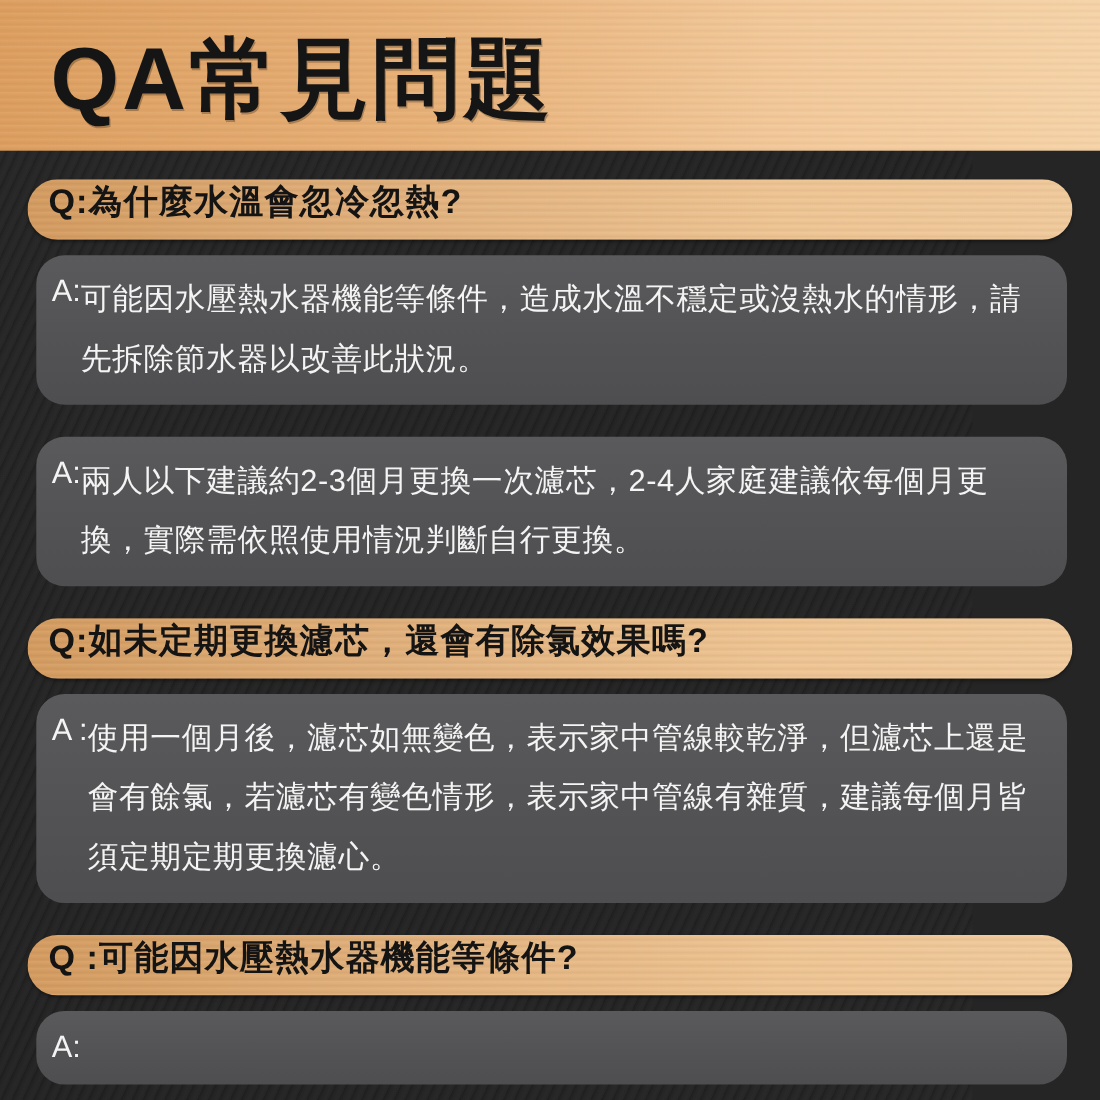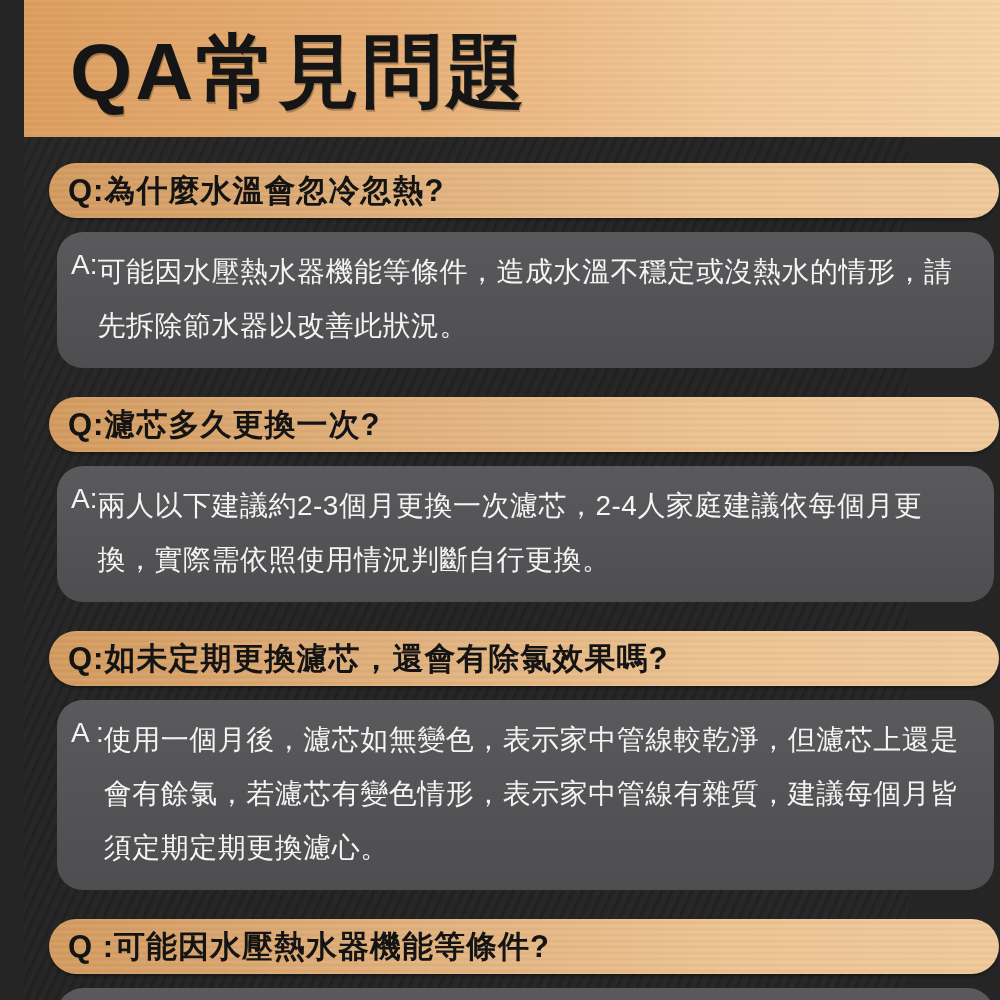--- a/index.html
+++ b/index.html
@@ -15,7 +15,6 @@
     background:
       repeating-linear-gradient(115deg, rgba(0,0,0,0.18) 0px, rgba(0,0,0,0) 3px, rgba(255,255,255,0.015) 6px, rgba(0,0,0,0) 9px),
       linear-gradient(135deg, #272727 0%, #242424 55%, #262626 100%);
-    margin-left: 24px;
   }
   .header {
     height: 137px;

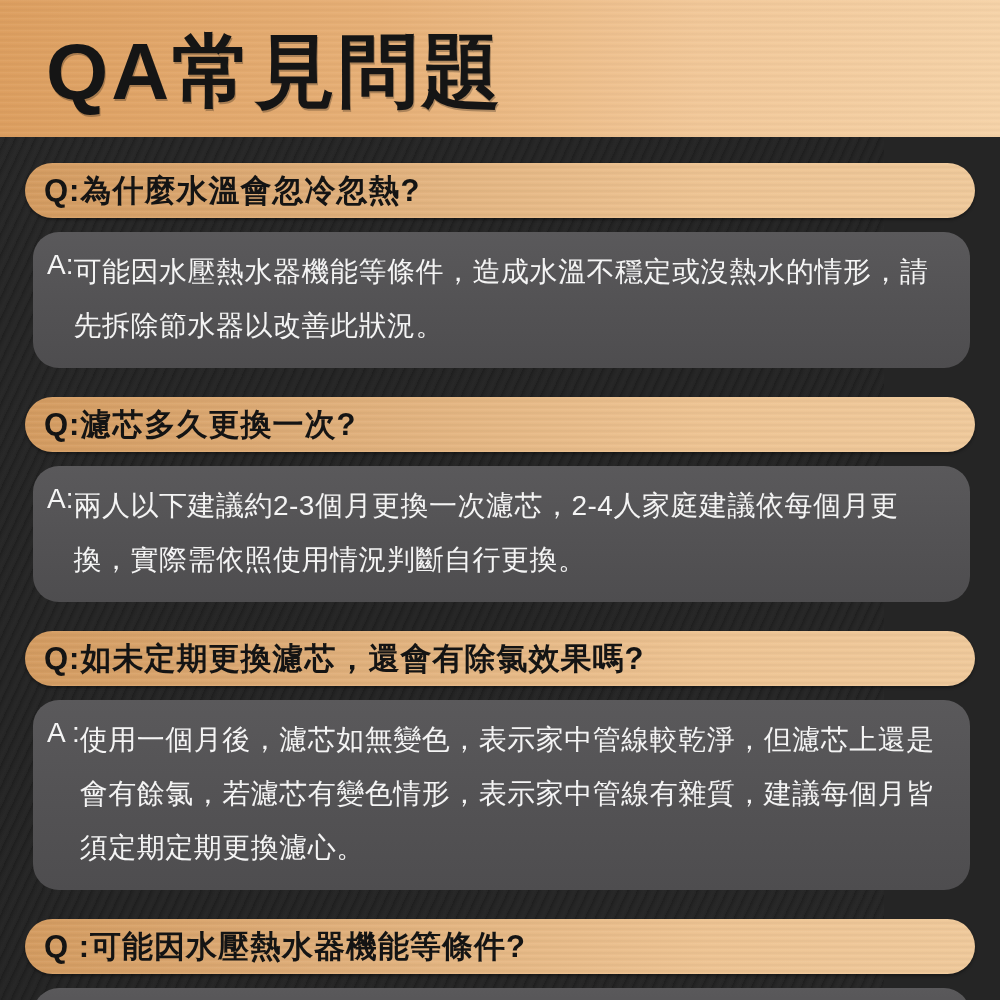--- a/index.html
+++ b/index.html
@@ -44,7 +44,7 @@
     height: 55px;
     border-radius: 28px;
     display: flex;
-    align-items: center;
+    align-items: flex-start;
     padding-left: 19px;
     margin-bottom: 14px;
     background:

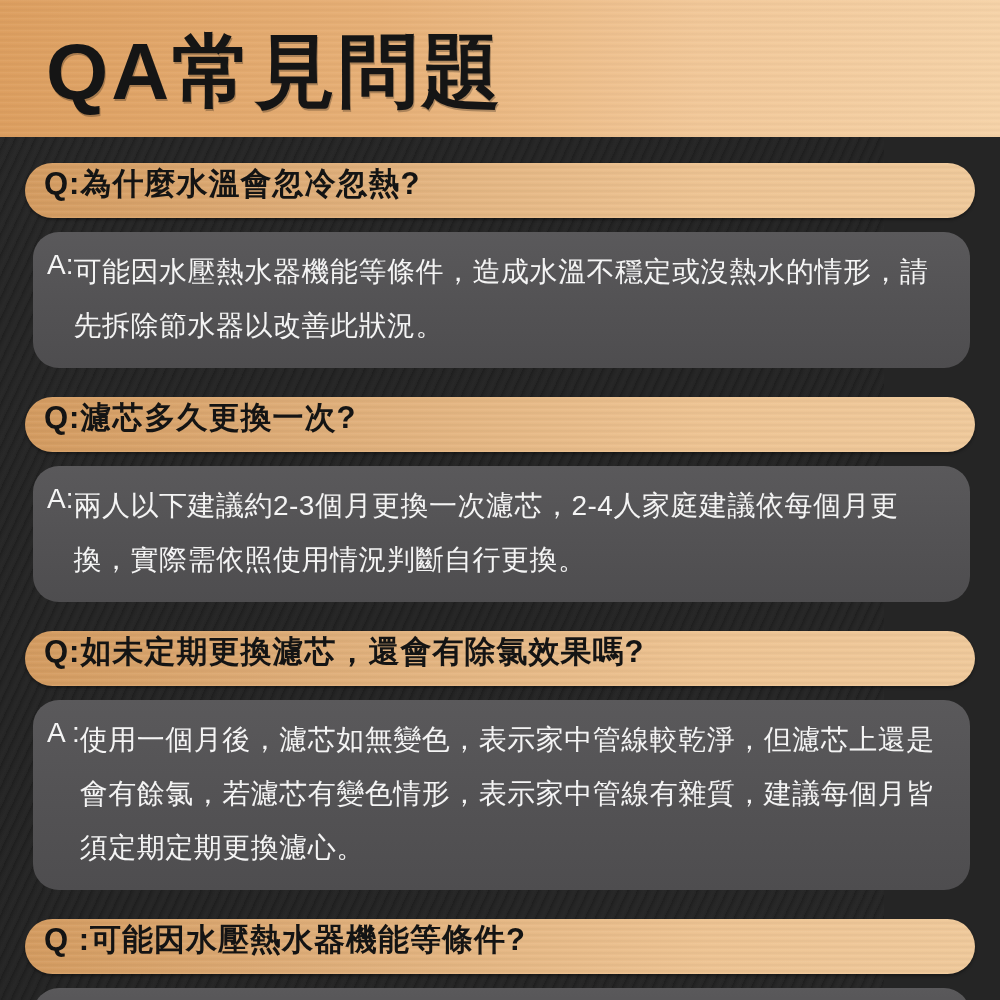--- a/index.html
+++ b/index.html
@@ -107,9 +107,6 @@
     </div>
 
     <div class="faq-item">
-      <div class="question-bar">
-        <span class="question-text"><span>Q:</span><span>濾芯多久更換一次?</span></span>
-      </div>
       <div class="answer-box">
         <span class="answer-prefix">A:</span>
         <span class="answer-text">兩人以下建議約2-3個月更換一次濾芯，2-4人家庭建議依每個月更換，實際需依照使用情況判斷自行更換。</span>

